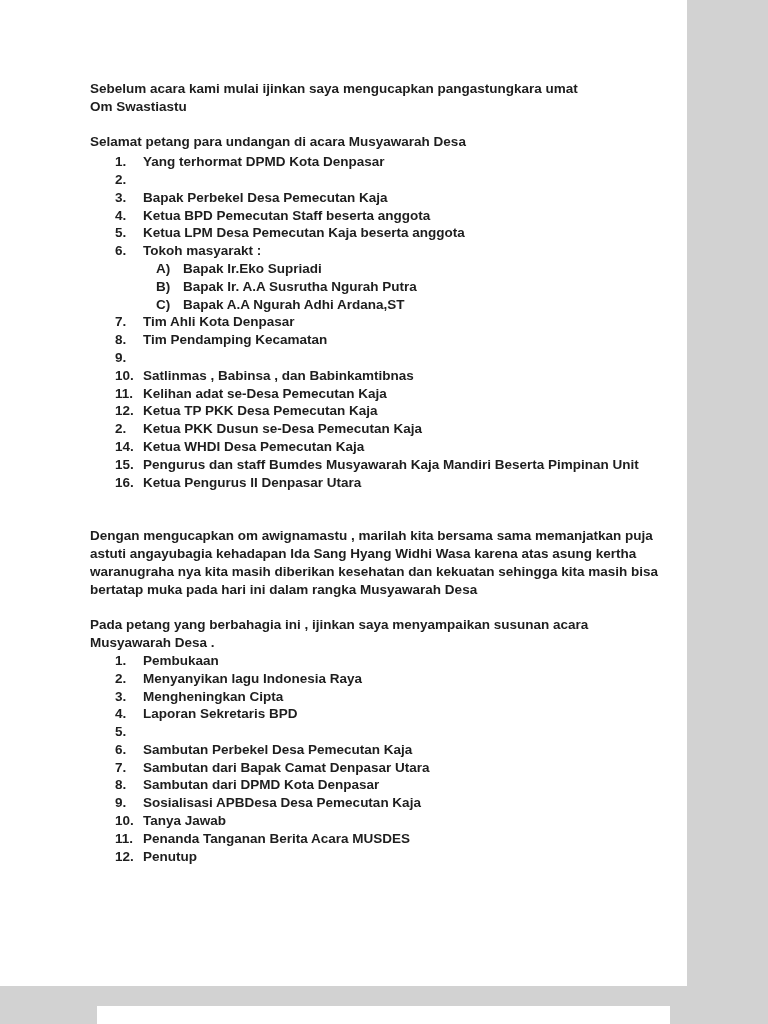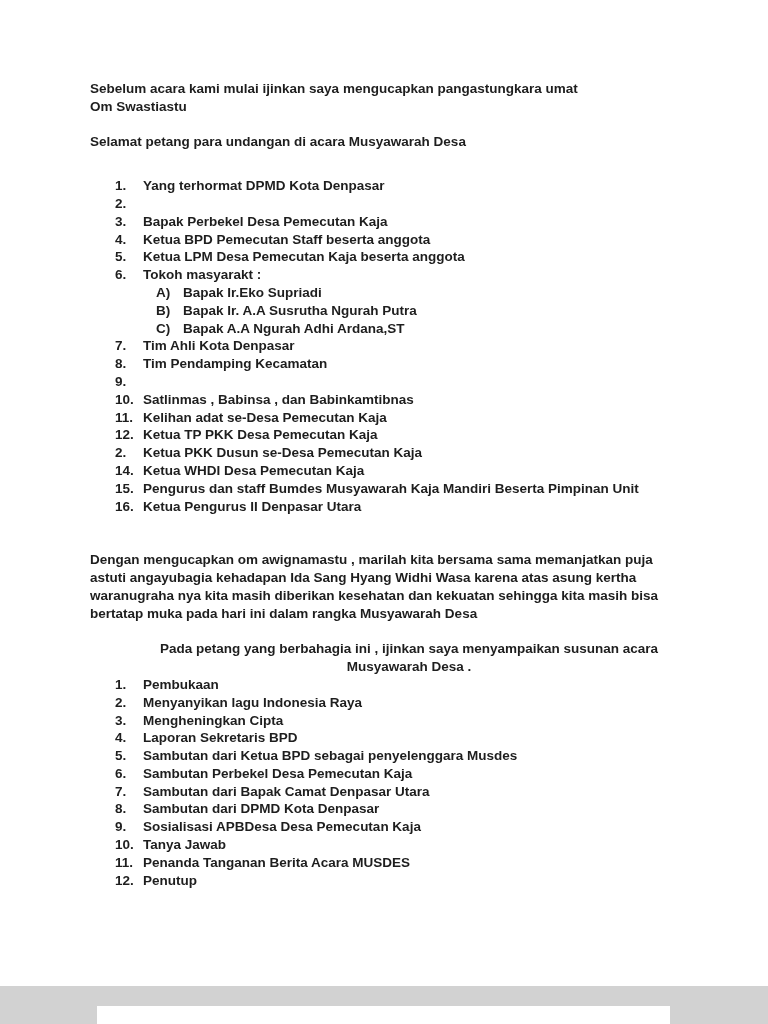--- a/index.html
+++ b/index.html
@@ -19,7 +19,7 @@
     position: absolute;
     left: 0;
     top: 0;
-    width: 768px;
+    width: 687px;
     height: 986px;
     background: #ffffff;
     box-sizing: border-box;

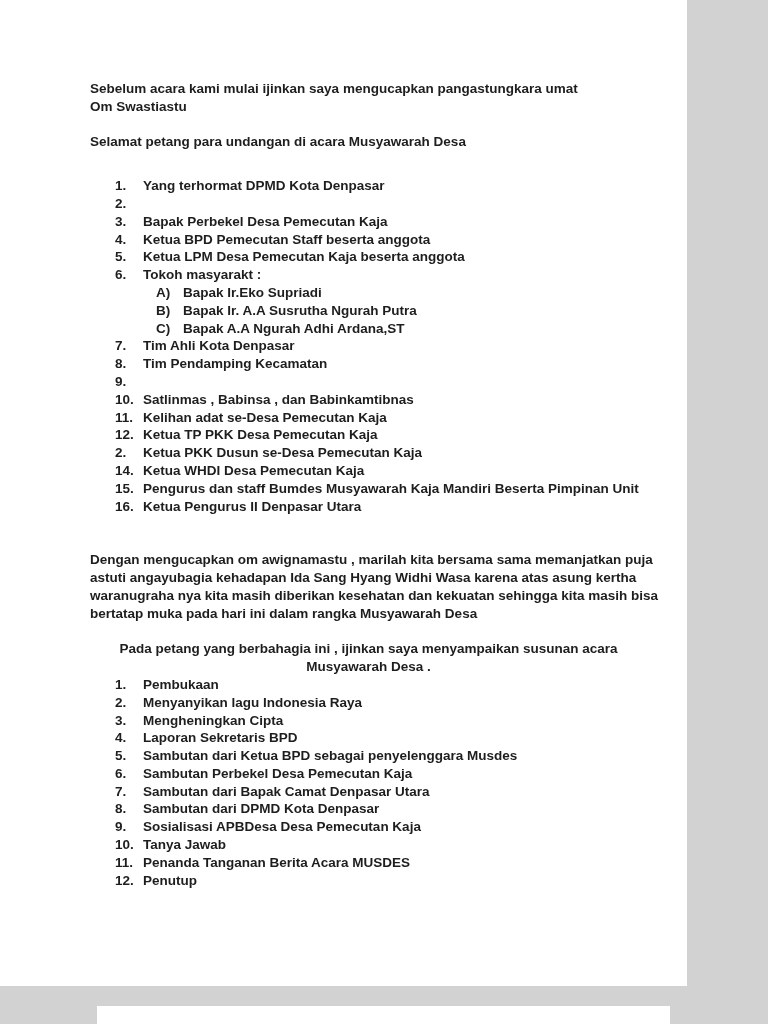--- a/index.html
+++ b/index.html
@@ -31,7 +31,7 @@
   }
   .pline { white-space: pre; }
   .opening { margin-bottom: 17.8px; }
-  .greeting { margin-bottom: 26px; }
+  .greeting { margin-bottom: 2px; }
   .para1 { margin-top: 36px; }
   .para2 { margin-top: 17.8px; text-align: center; }
   .li { display: flex; margin-left: 25px; }

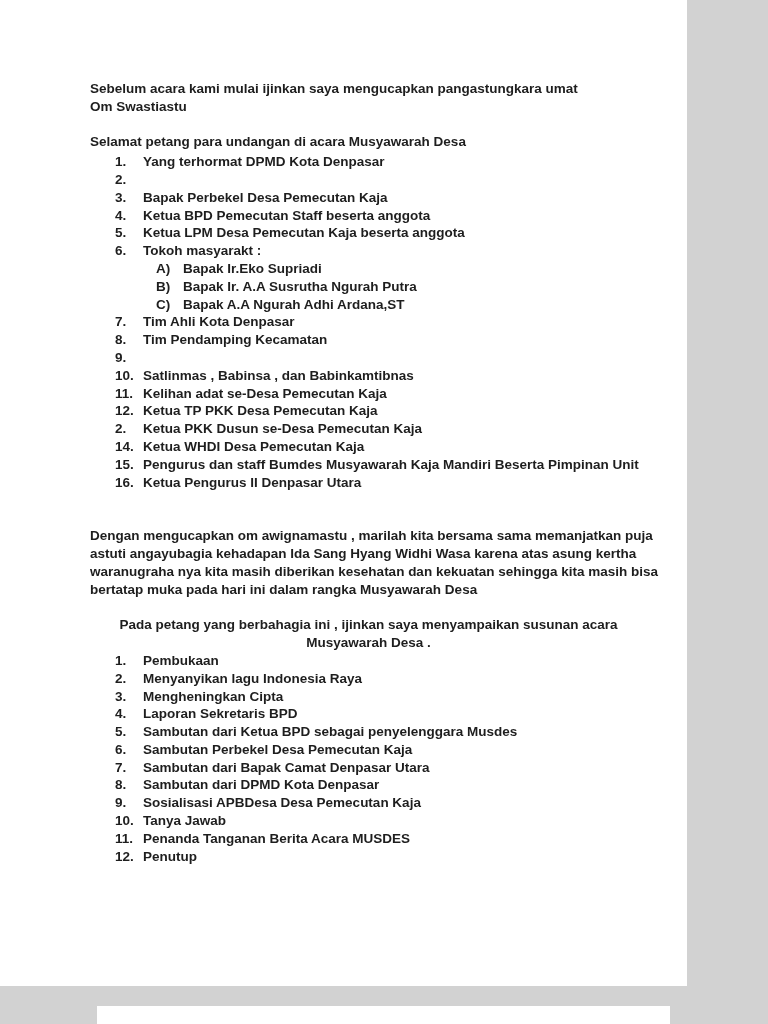--- a/index.html
+++ b/index.html
@@ -33,7 +33,7 @@
   .opening { margin-bottom: 17.8px; }
   .greeting { margin-bottom: 2px; }
   .para1 { margin-top: 36px; }
-  .para2 { margin-top: 17.8px; text-align: center; }
+  .para2 { margin-top: 17.8px; }
   .li { display: flex; margin-left: 25px; }
   .li .num { flex: 0 0 28px; width: 28px; white-space: pre; }
   .li .txt { white-space: pre; }

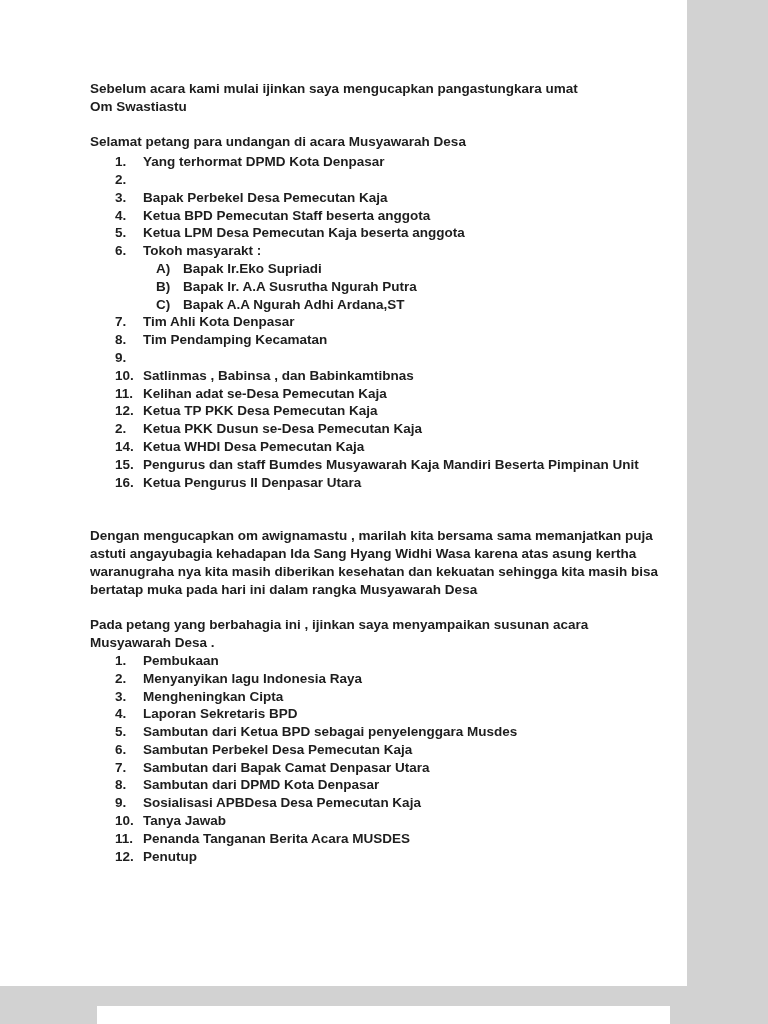--- a/index.html
+++ b/index.html
@@ -219,7 +219,6 @@
 
         <div class="li">
           <span class="num">5.</span>
-          <span class="txt">Sambutan dari Ketua BPD sebagai penyelenggara Musdes</span>
         </div>
 
         <div class="li">

